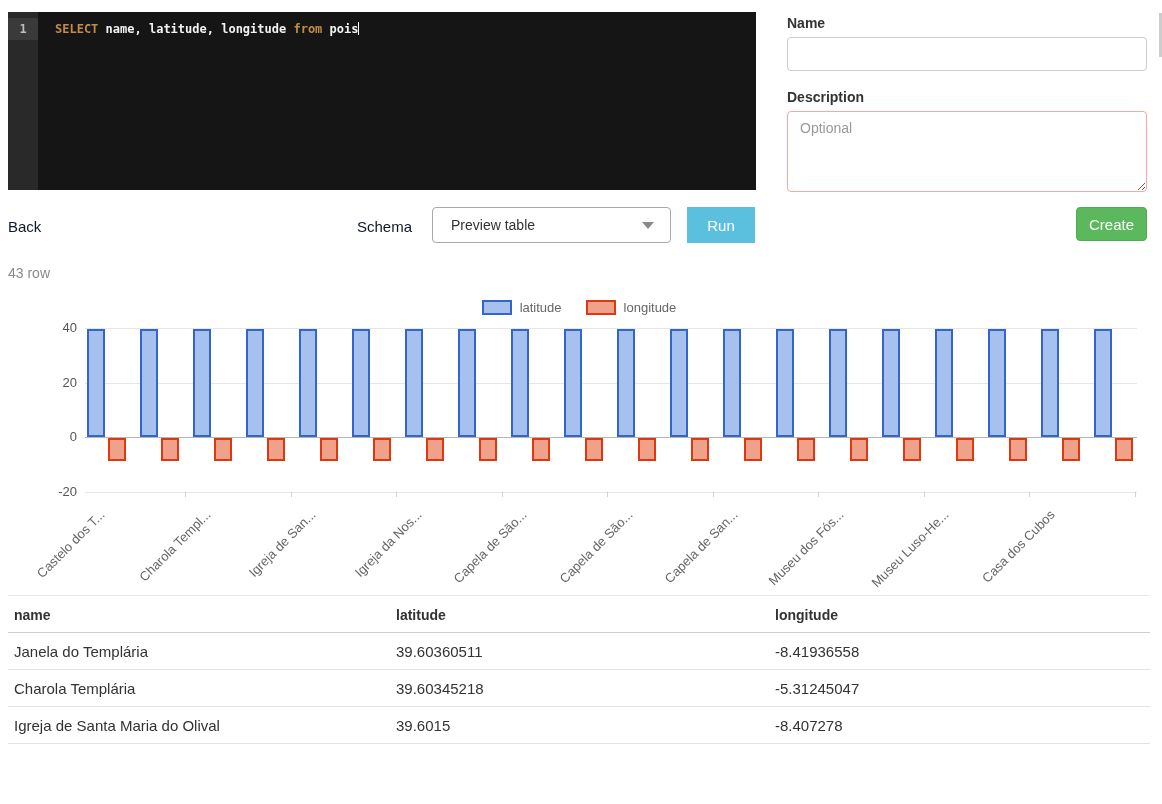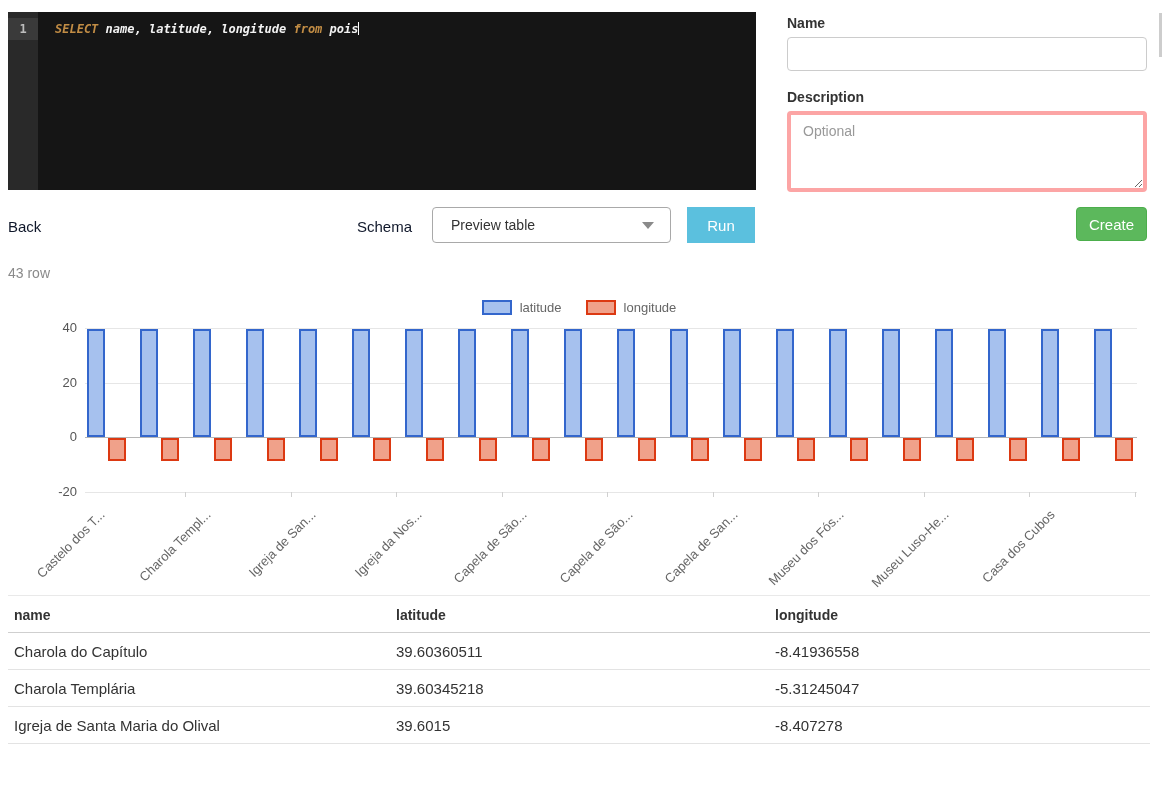--- a/index.html
+++ b/index.html
@@ -15,7 +15,7 @@
                    font-weight:bold; text-align:center; line-height:22px; }
   .code-line { position:absolute; left:47px; top:6px; height:22px; line-height:22px;
                font-family:"DejaVu Sans Mono", monospace; font-size:12px; font-weight:bold;
-               white-space:pre;font-style:italic; }
+               white-space:pre; }
   .tok-keyword { color:#c28d45; }
   .tok-plain { color:#f2f2f2; }
   .cursor { display:inline-block; width:1px; height:13px; background:#fff; vertical-align:-2px; }

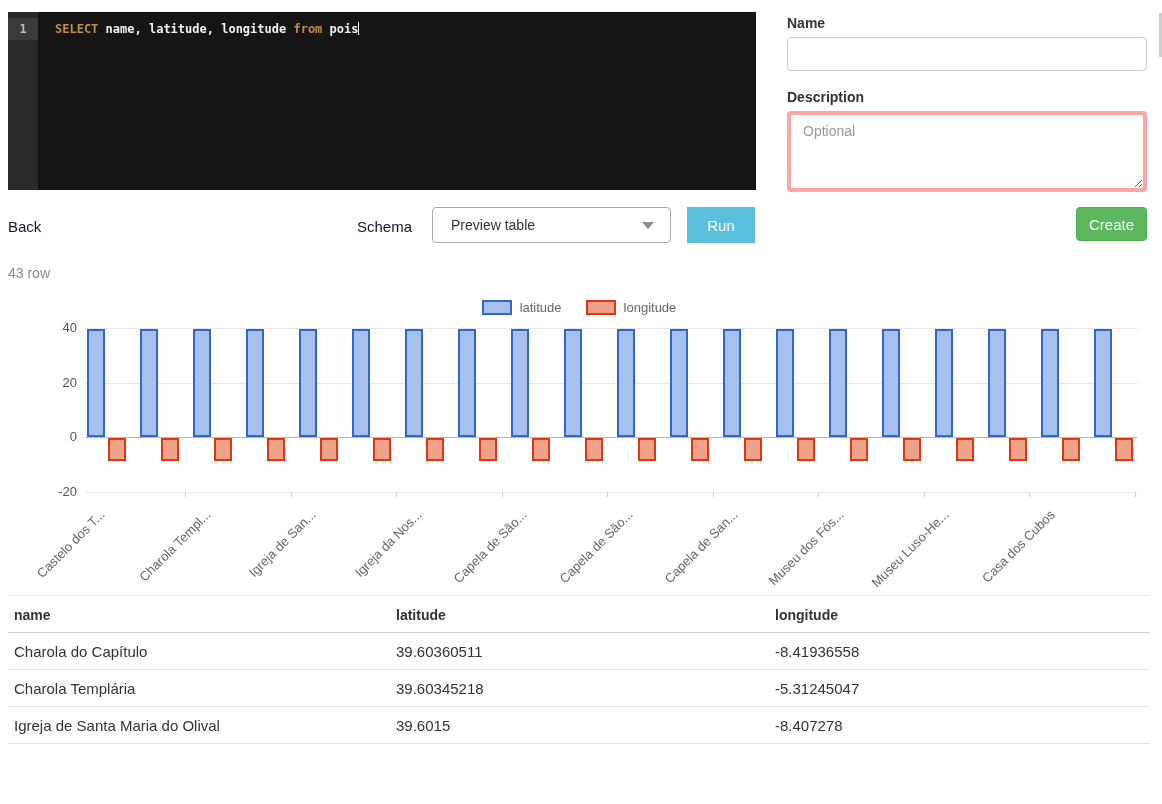--- a/index.html
+++ b/index.html
@@ -27,7 +27,7 @@
                 border-radius:4px; padding:6px 12px; font-size:14px; color:#555;
                 font-family:"Liberation Sans", sans-serif; outline:none; }
   .desc-label { left:787px; top:89px; }
-  .desc-textarea { left:787px; top:111px; width:360px; height:81px; border:4px solid #fca5a5;
+  .desc-textarea { left:787px; top:111px; width:360px; height:81px; border:1px solid #fca5a5;
                    border-radius:4px; padding:8px 12px; font-size:14px; color:#555;
                    font-family:"Liberation Sans", sans-serif; resize:both; outline:none; }
   .desc-textarea::placeholder, .name-input::placeholder { color:#999; }

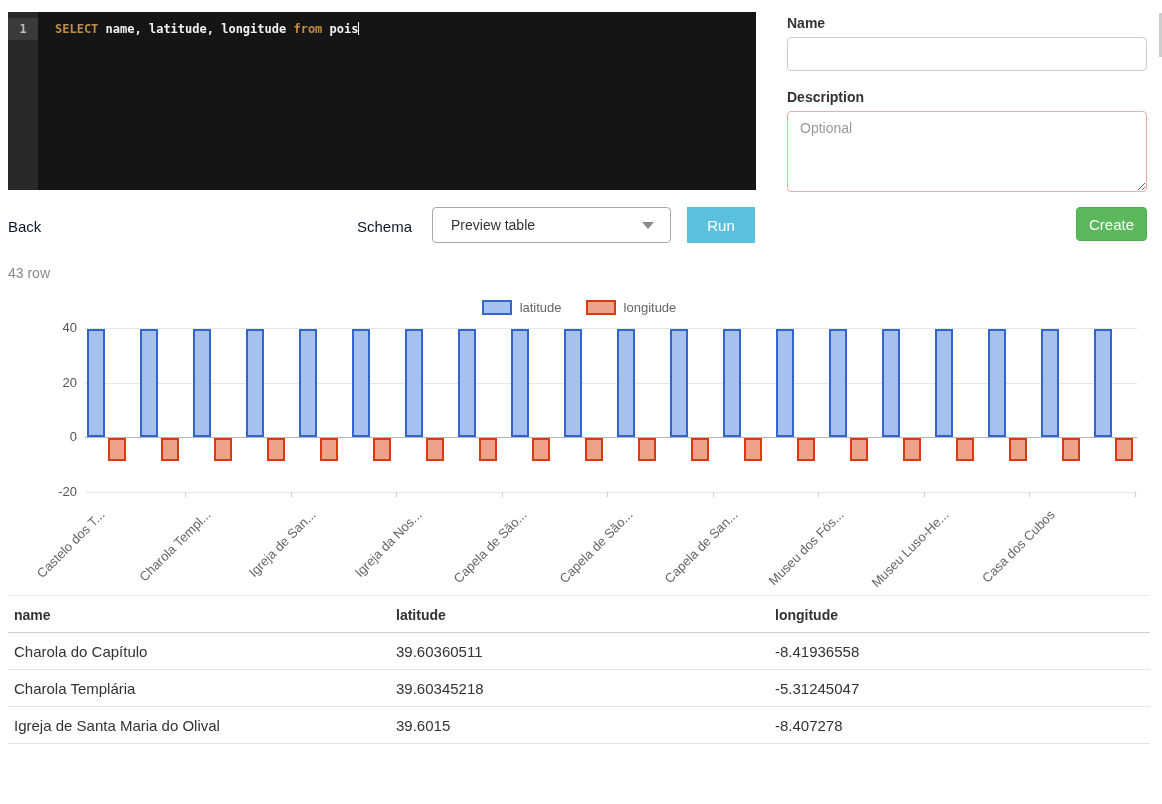--- a/index.html
+++ b/index.html
@@ -203,7 +203,7 @@
       </thead>
     <tbody id="tbody">
         <tr>
-          <td>Charola do Capítulo</td>
+          <td>Janela do Templária</td>
           <td class="c2">39.60360511</td>
           <td class="c2">-8.41936558</td>
         </tr>

